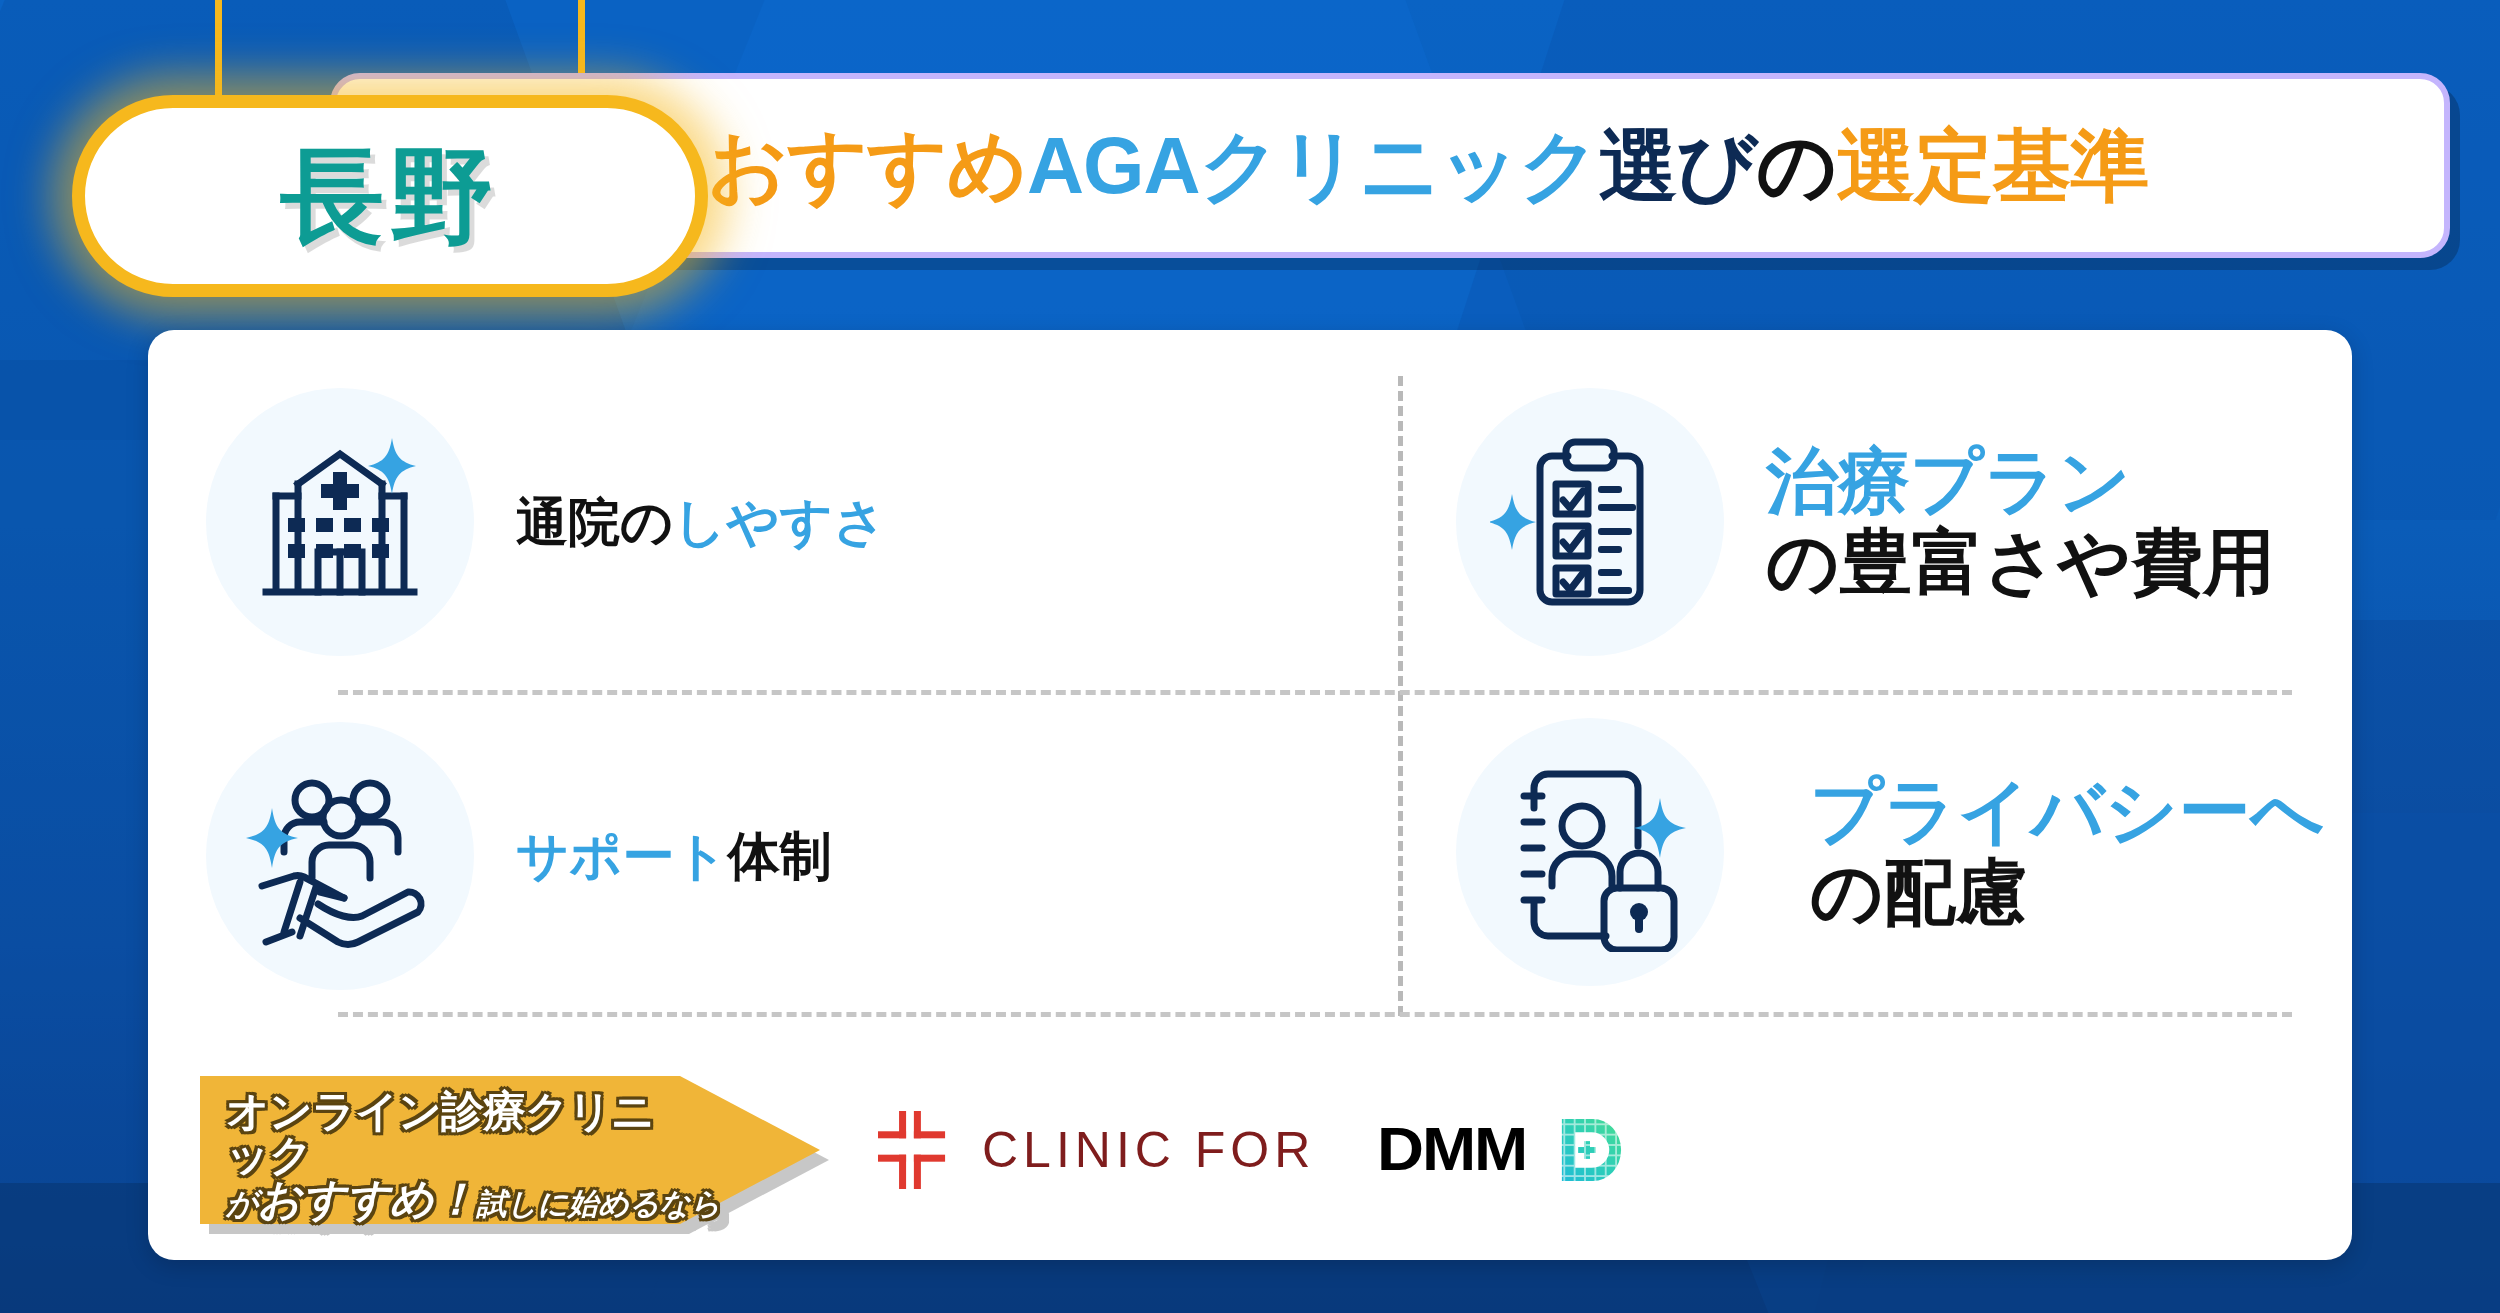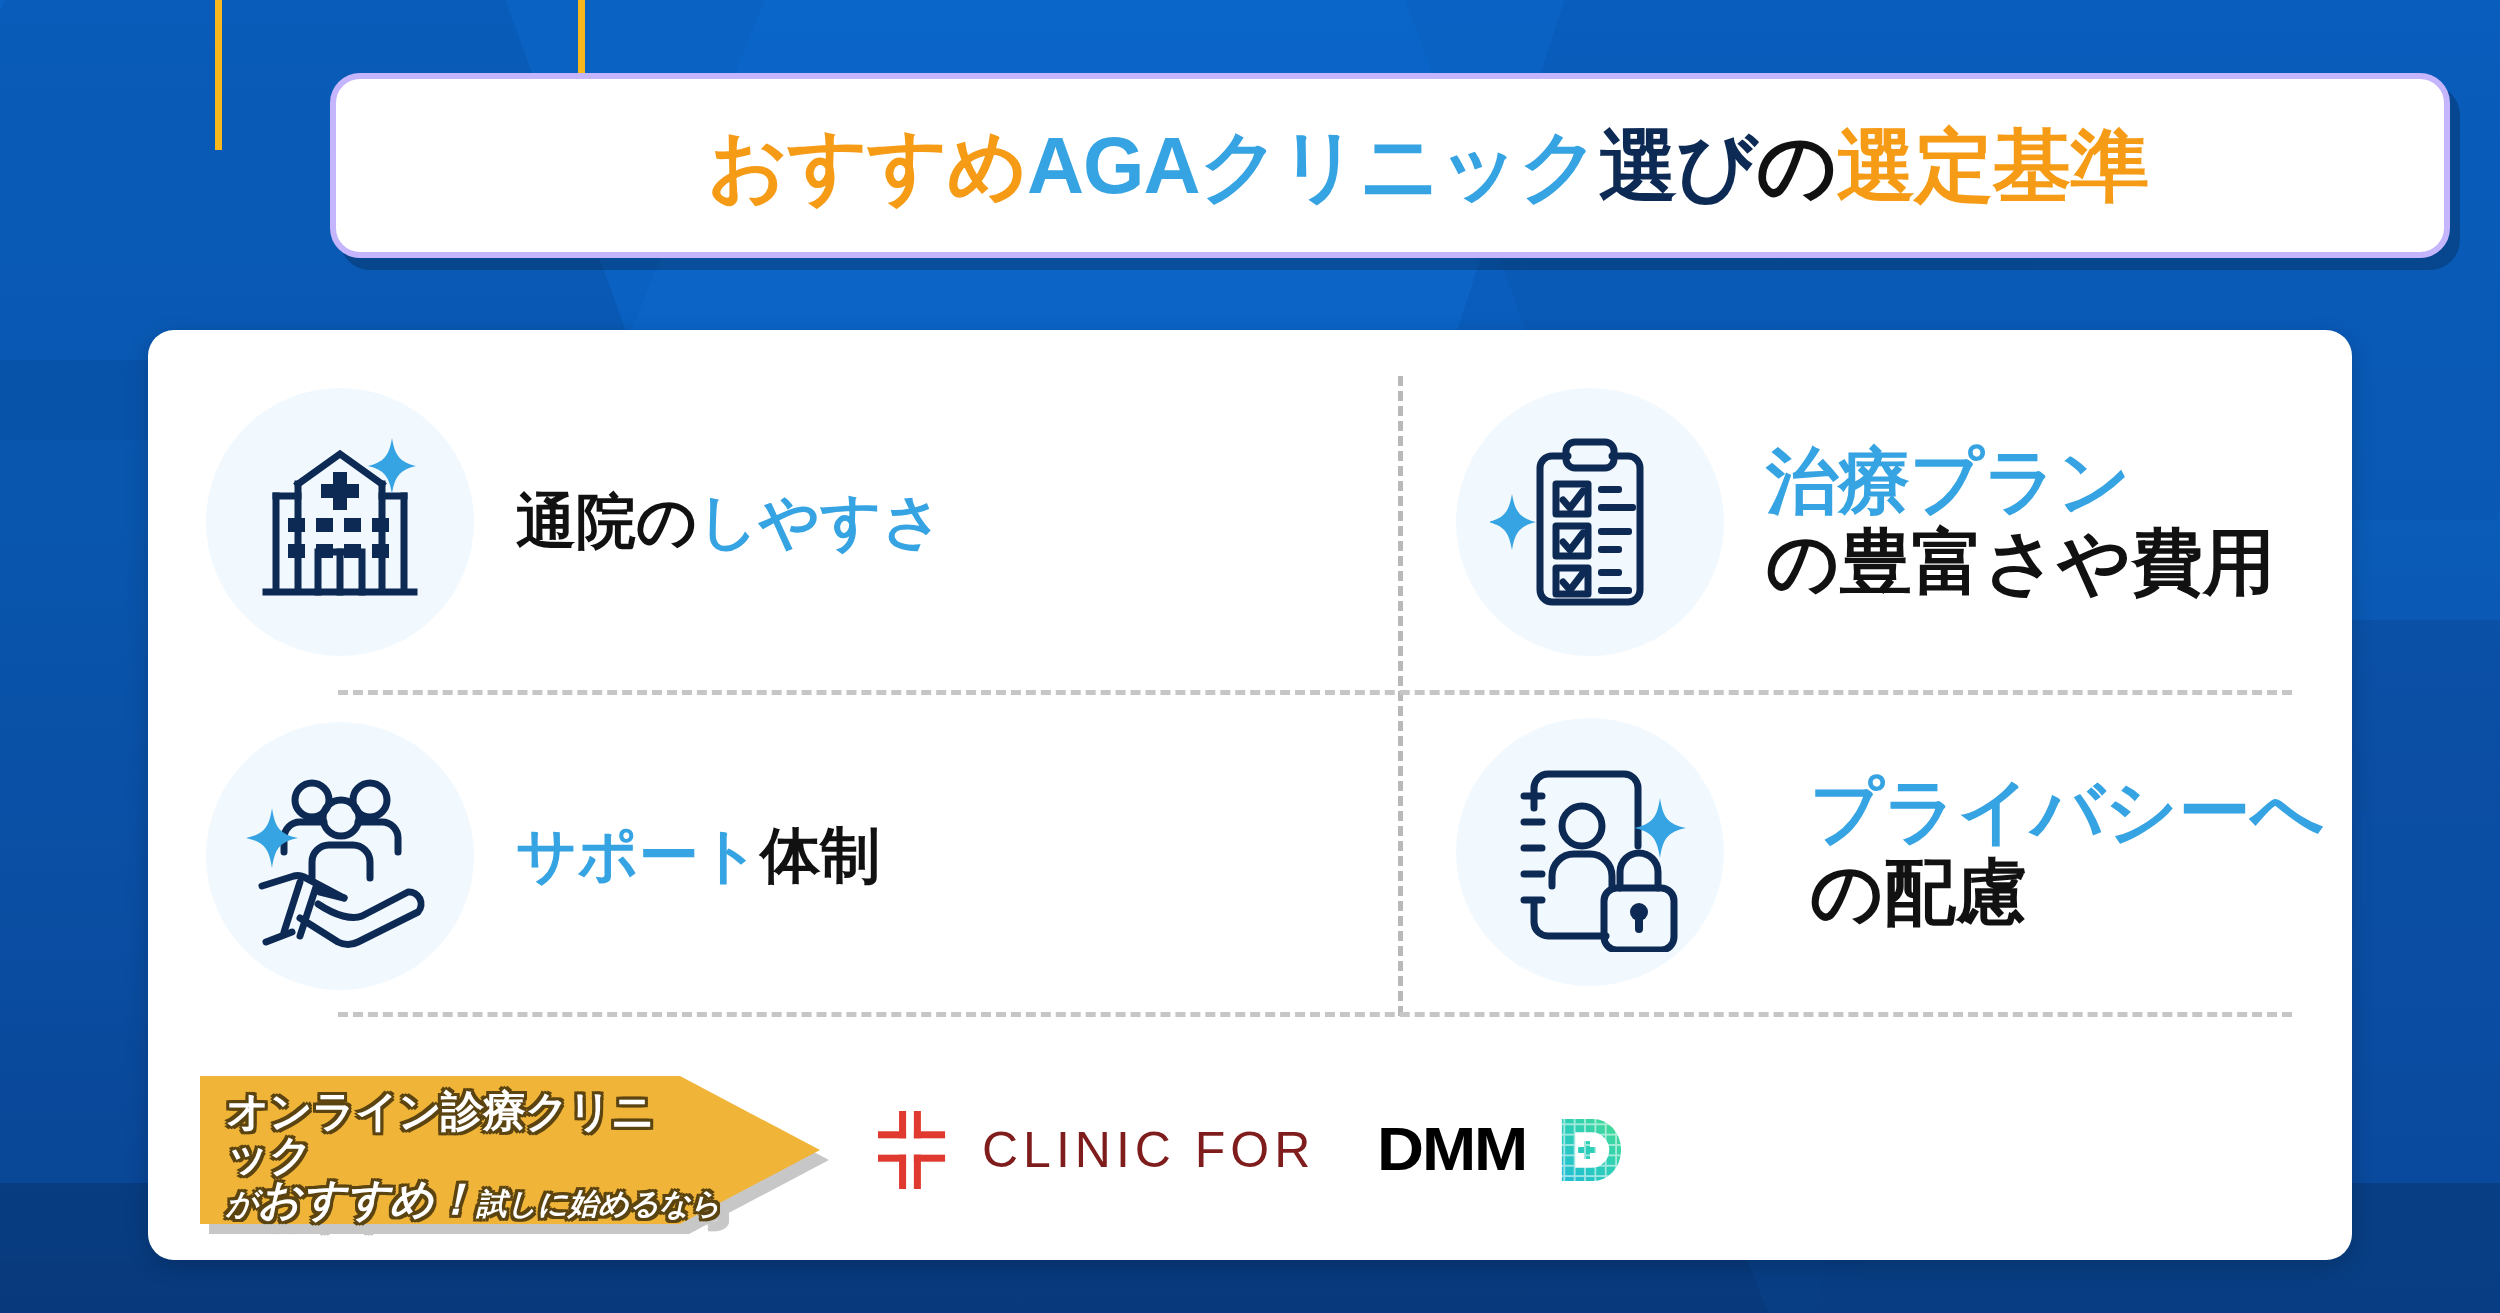--- a/index.html
+++ b/index.html
@@ -173,6 +173,9 @@
     </div>
   </div>
 
+  <div id="pill">
+    <span id="pill-text">長野</span>
+  </div>
 
 </div>
 

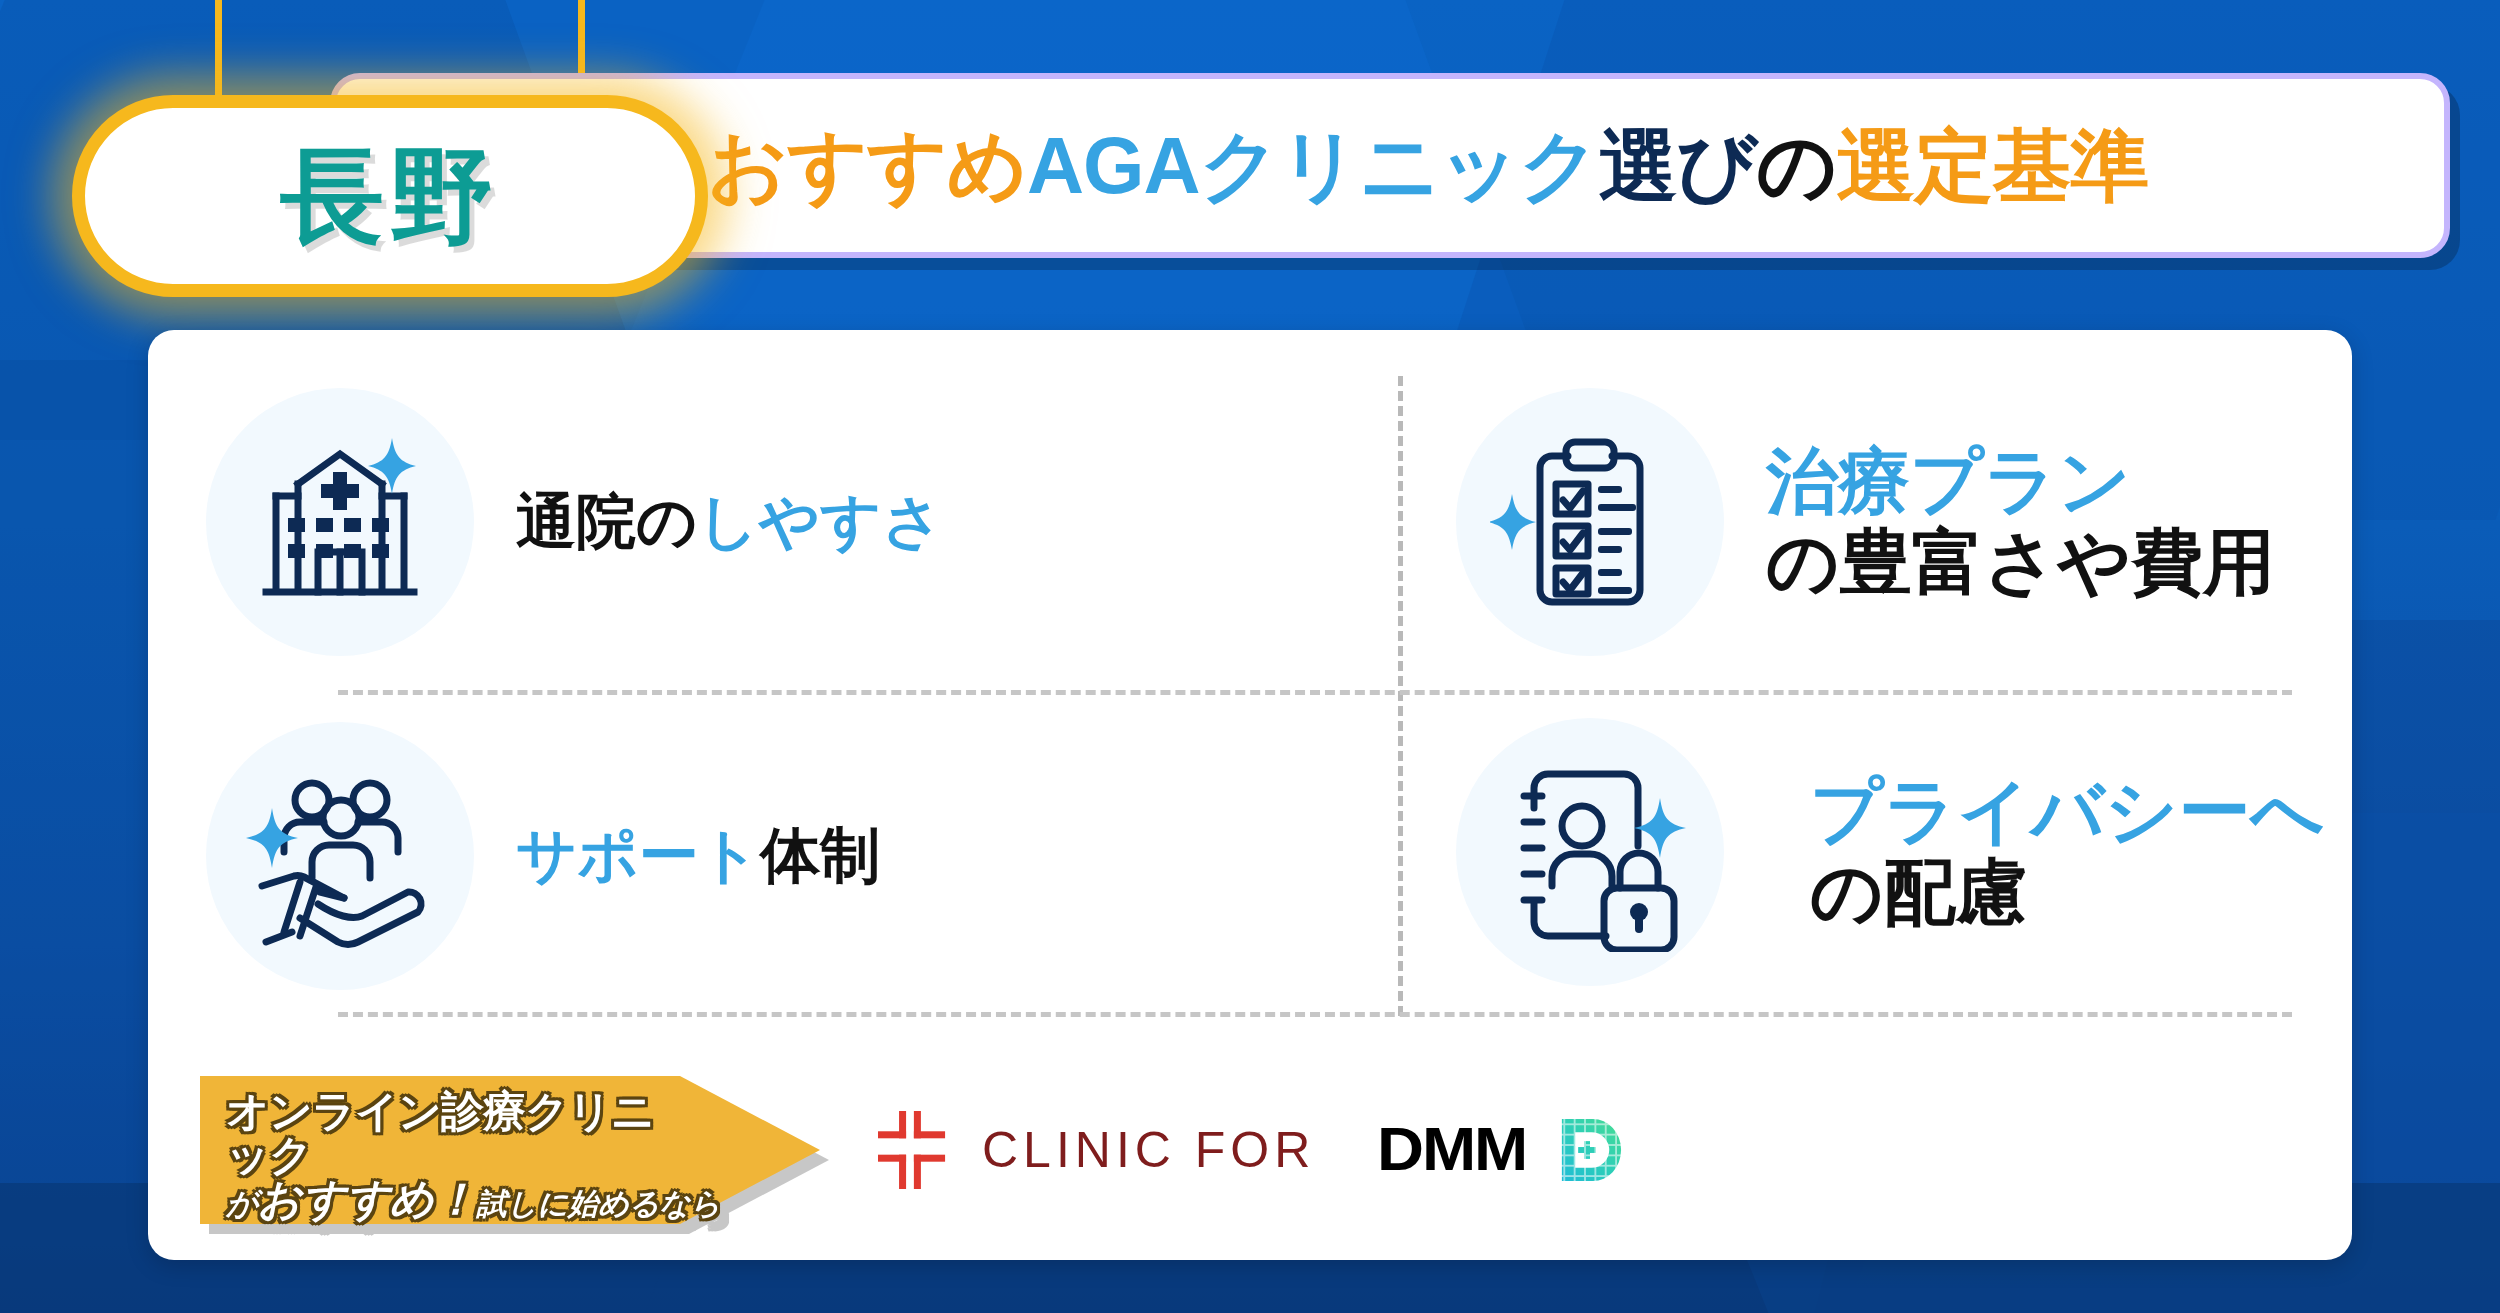--- a/index.html
+++ b/index.html
@@ -104,7 +104,7 @@
   }
   .feat-text .blue{color:#36a3e2;}
   .feat-text .black{color:#111111;}
-  .one-line{font-size:60px;white-space:nowrap;}
+  .one-line{font-size:52px;white-space:nowrap;}
   .two-line{font-size:72px;}
   .two-line .l1{display:block;}
   .two-line .l2{display:block;}

